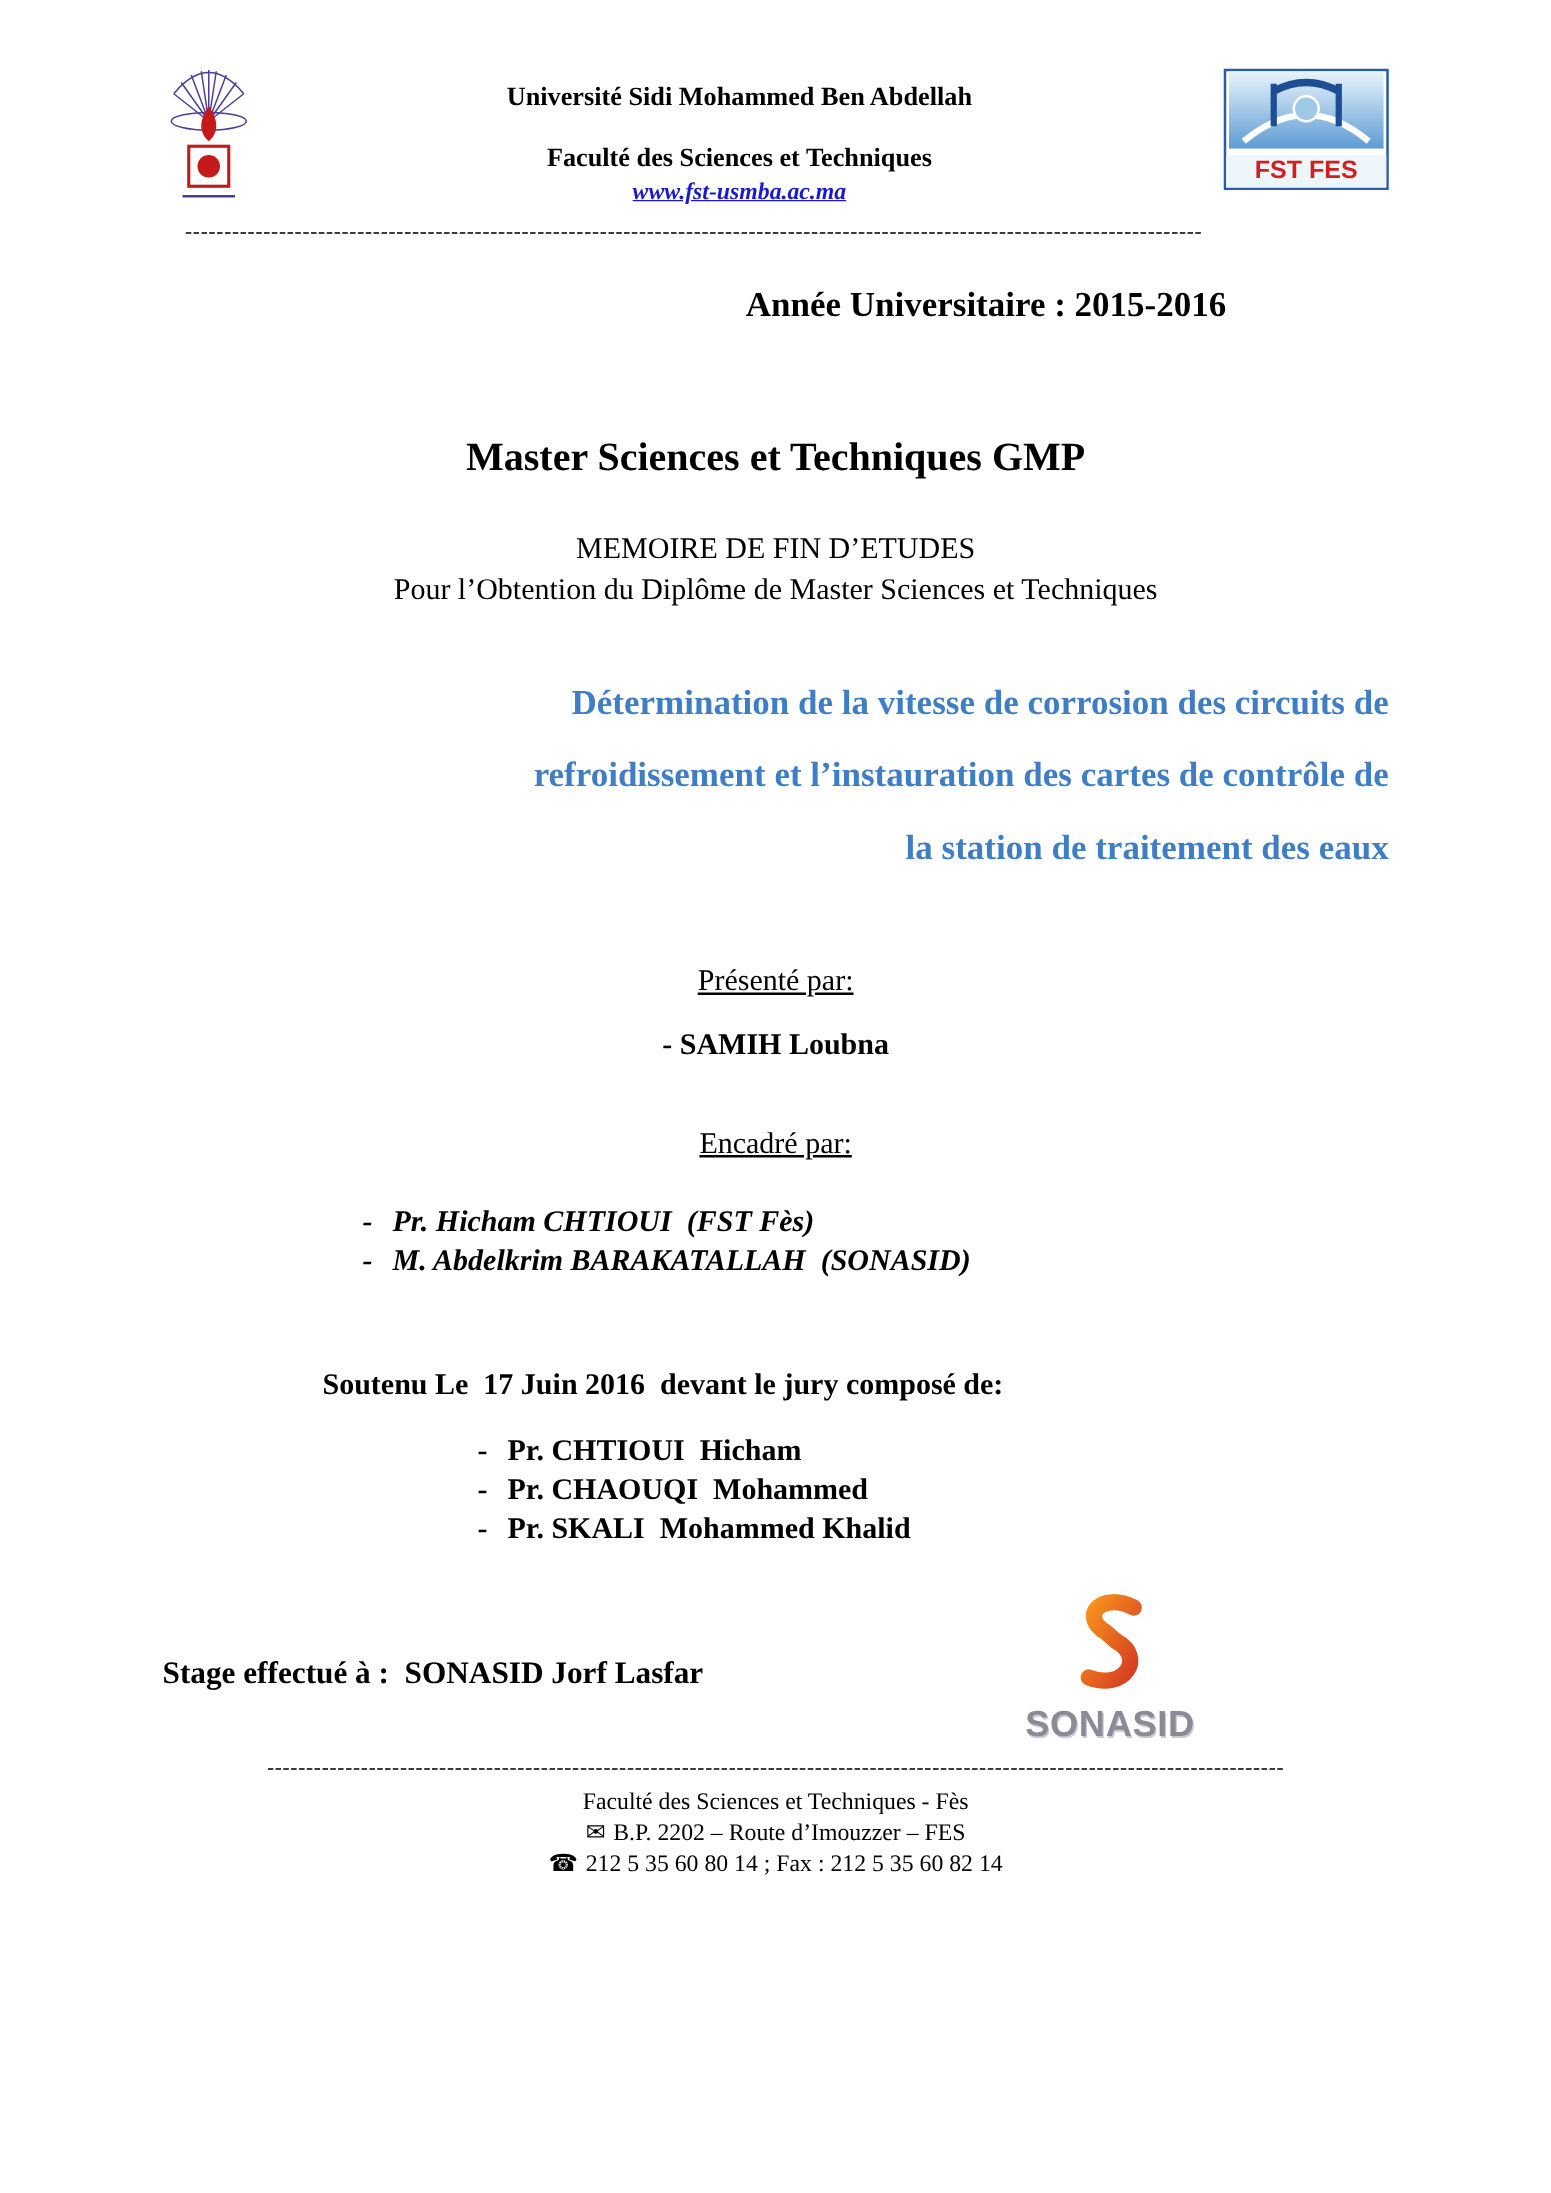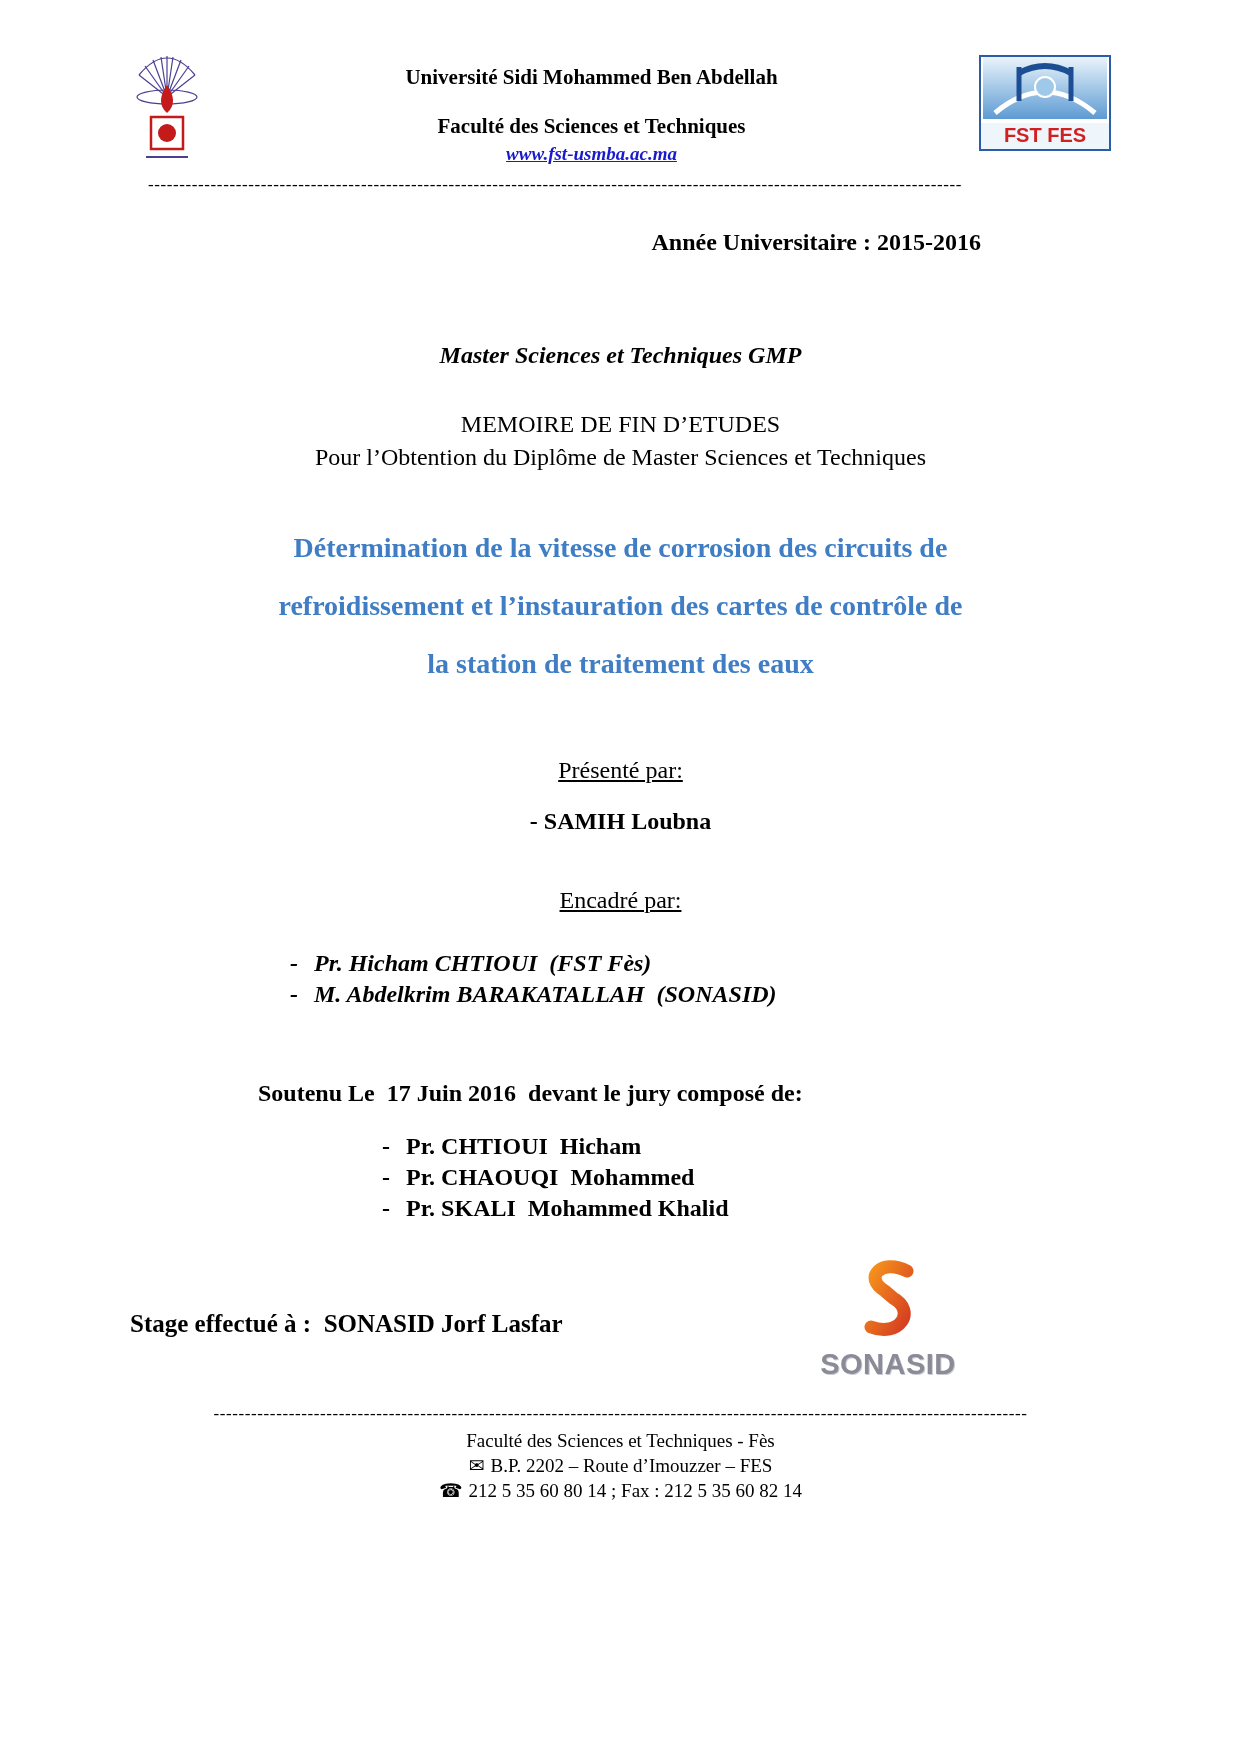--- a/index.html
+++ b/index.html
@@ -60,7 +60,7 @@
     margin-top: 34px;
     margin-right: 130px;
     text-align: right;
-    font-size: 24px;
+    font-size: 28px;
     font-weight: bold;
   }
   

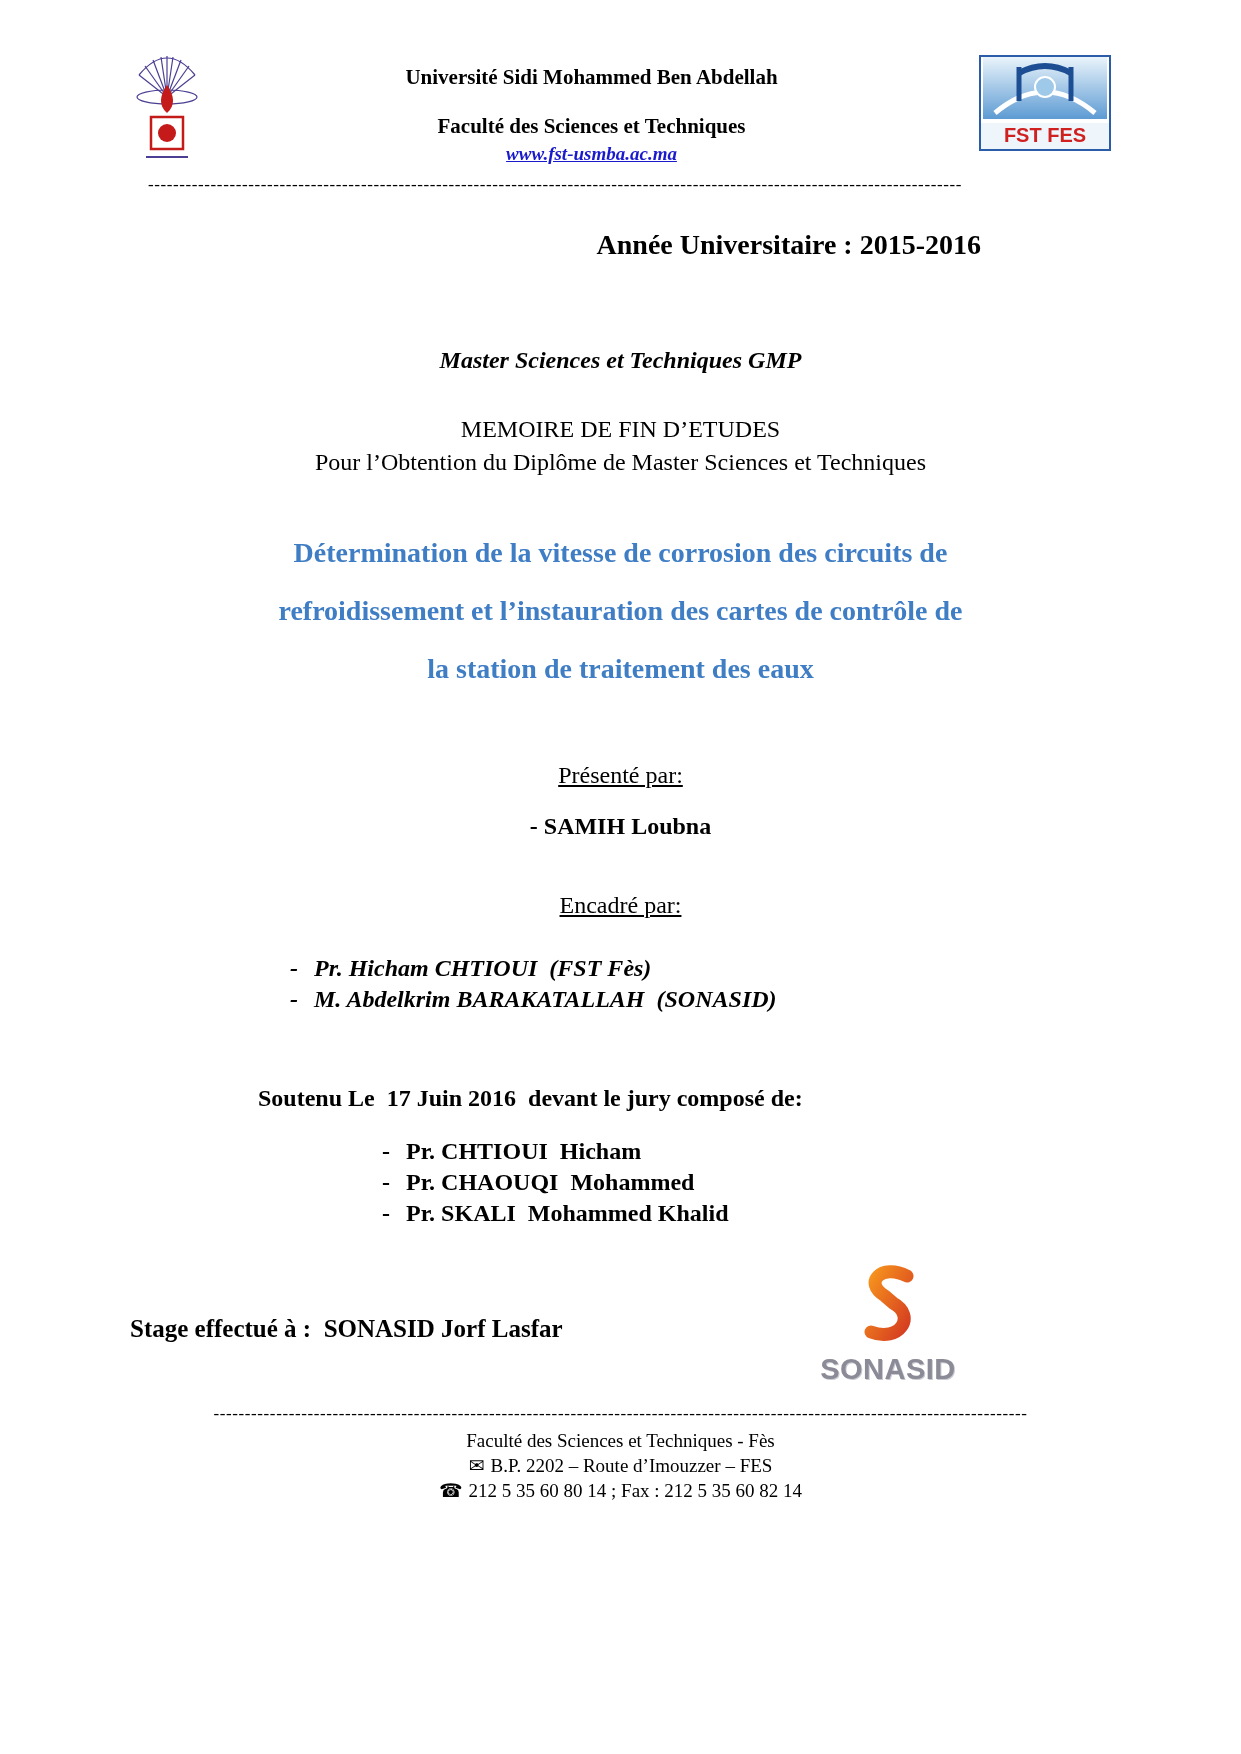--- a/index.html
+++ b/index.html
@@ -65,7 +65,7 @@
   }
   
   .program { margin-top: 86px; text-align: center; }
-  .program-master { font-size: 24px; font-weight: bold; font-style: italic; }
+  .program-master { font-size: 32px; font-weight: bold; }
   .program-specialty { font-size: 31px; font-weight: bold; margin-top: 4px; }
   
   .memoire { margin-top: 42px; text-align: center; font-size: 24px; }

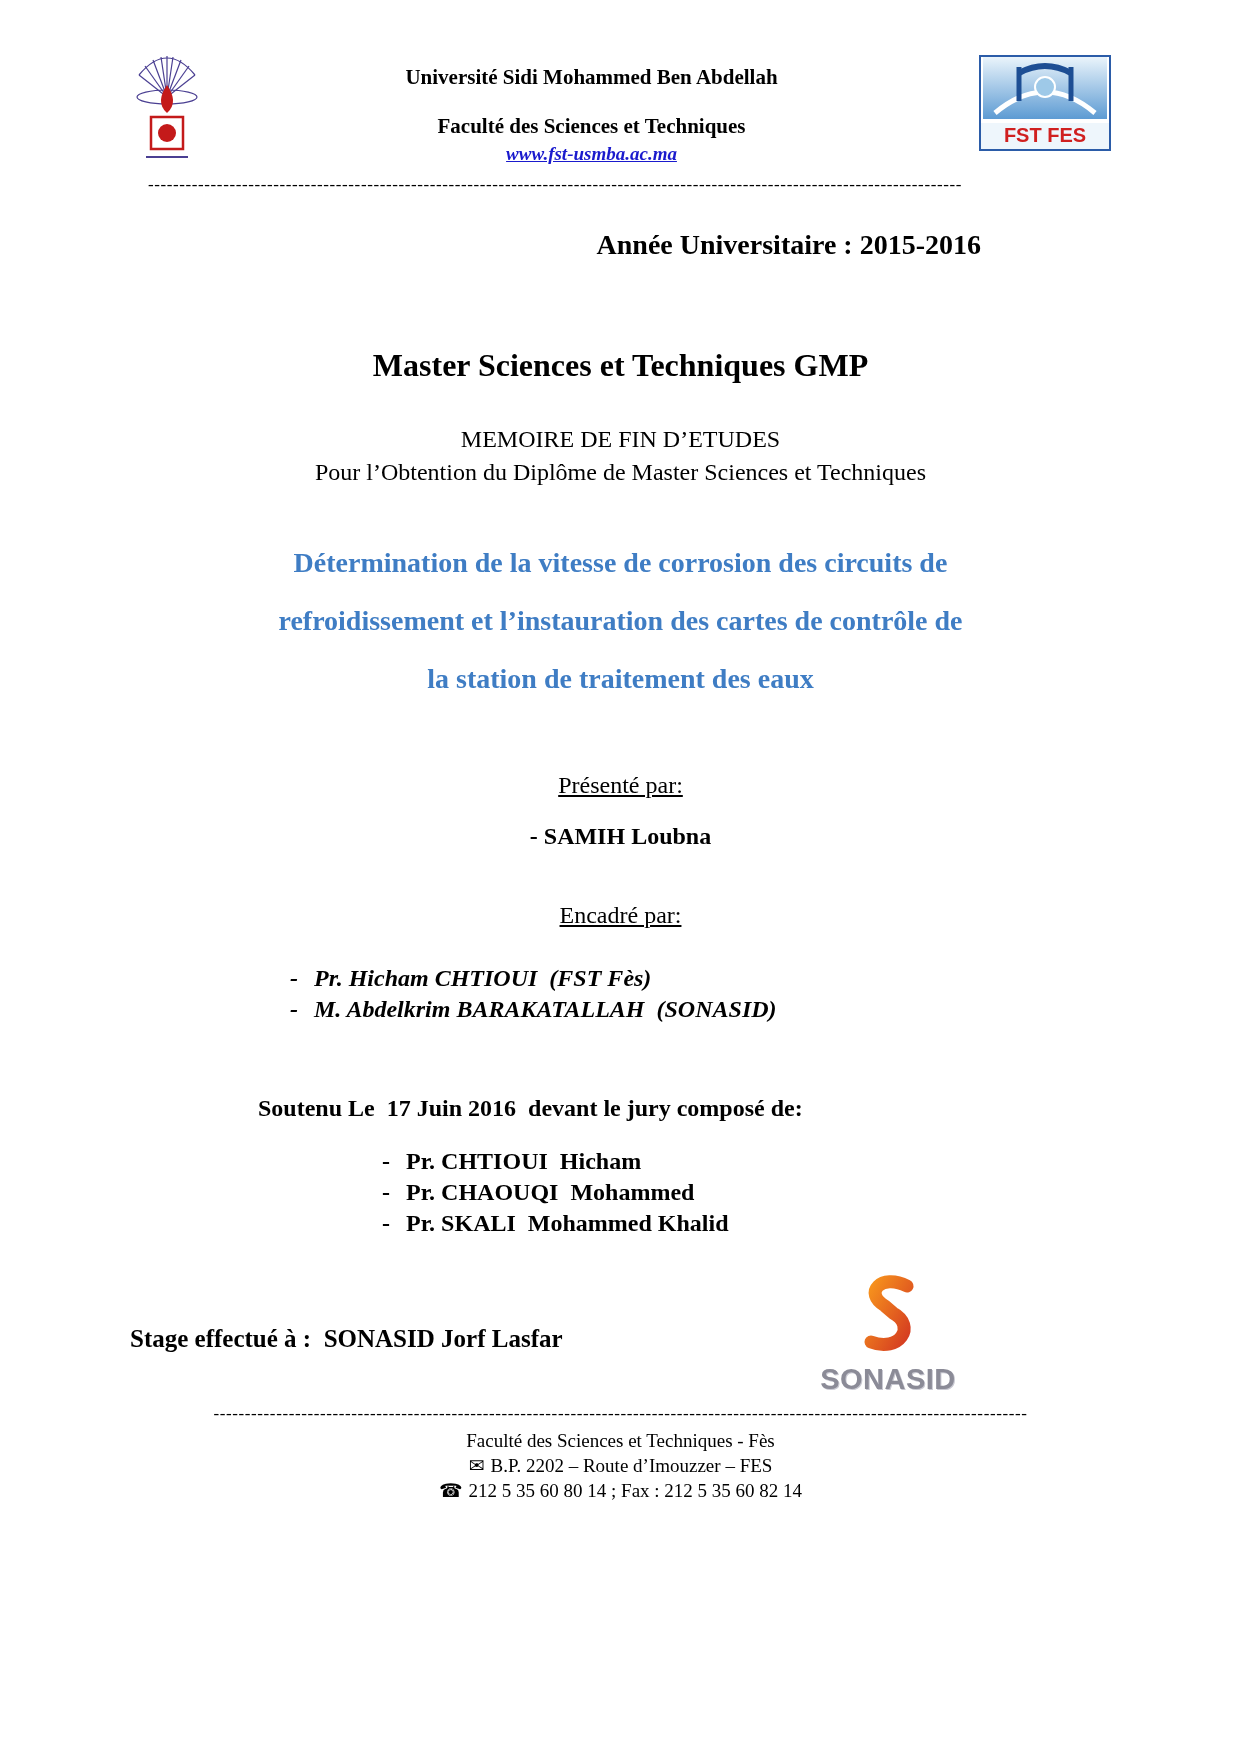--- a/index.html
+++ b/index.html
@@ -73,7 +73,7 @@
   
   .thesis-title {
     margin-top: 48px;
-    text-align: center;
+    text-align: right;
     font-size: 28px;
     font-weight: bold;
     color: #3f7dc4;

